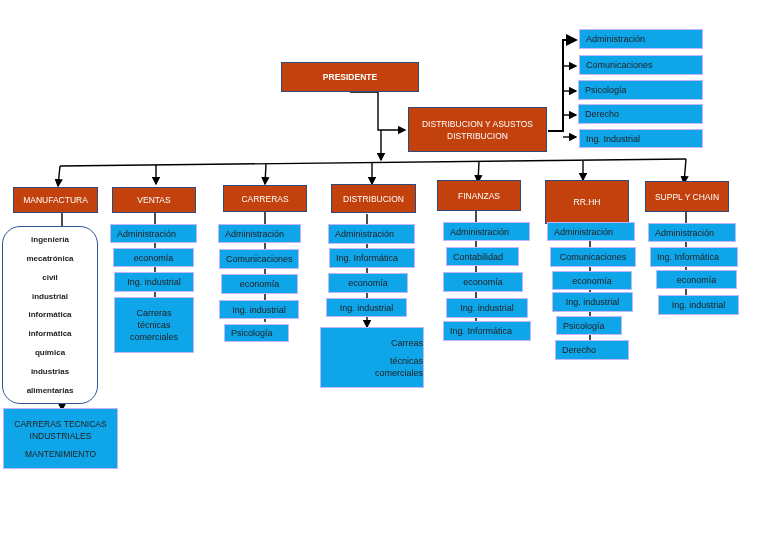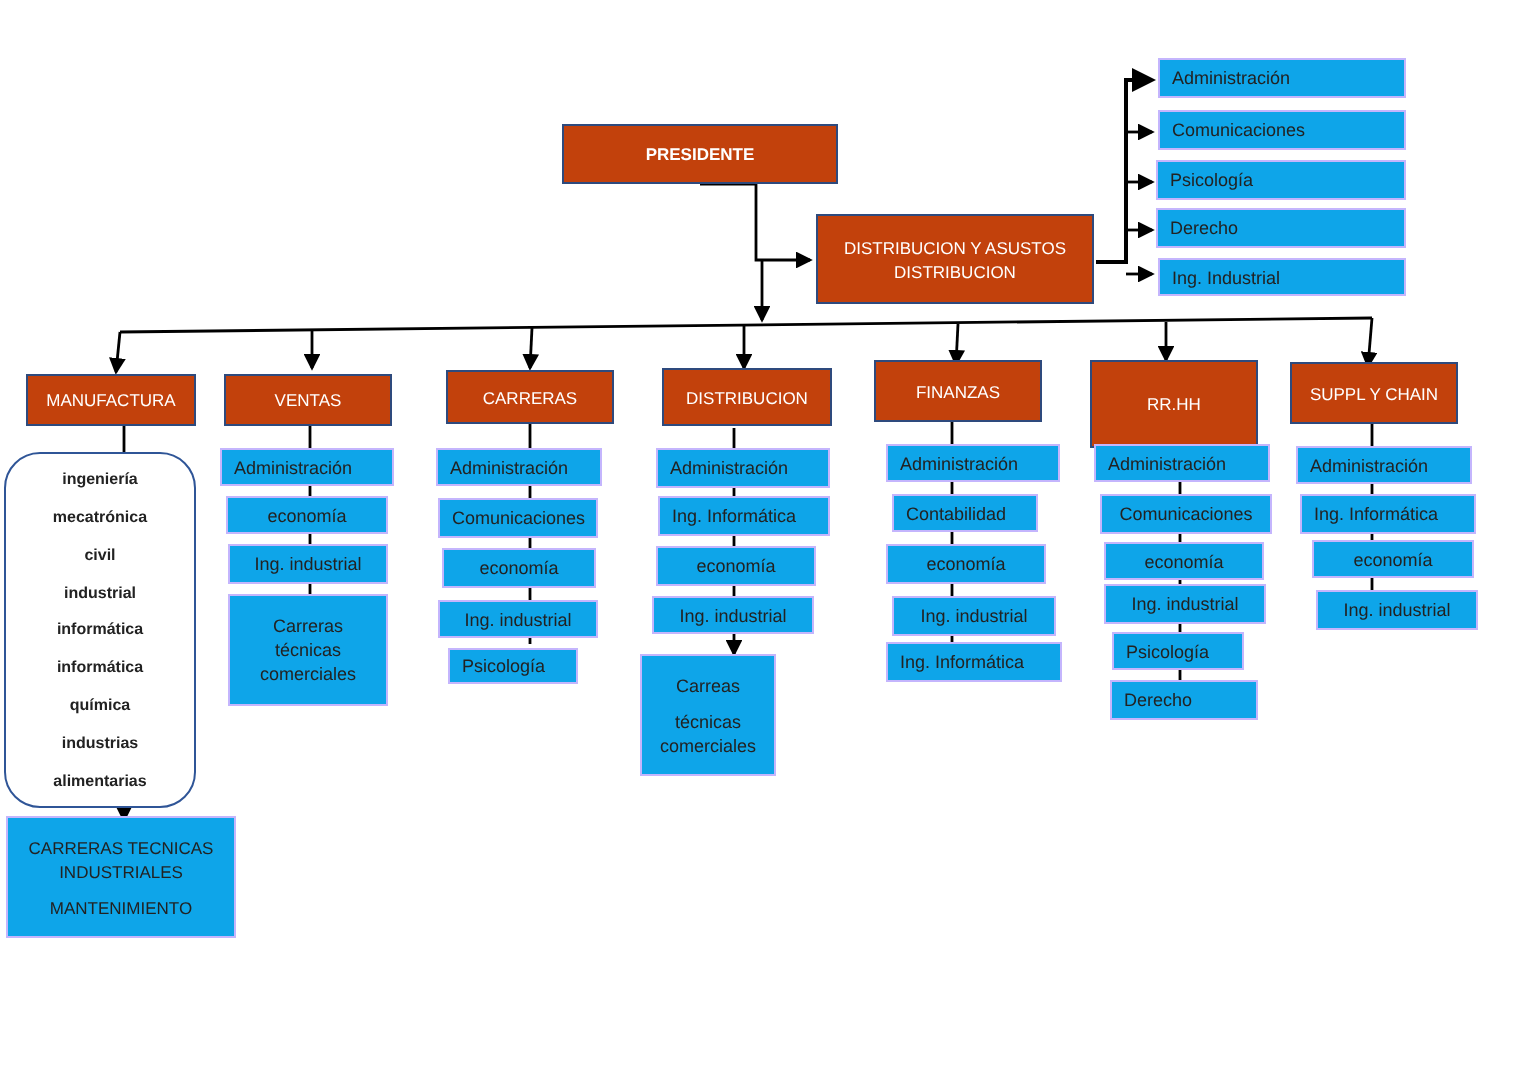--- a/index.html
+++ b/index.html
@@ -154,7 +154,7 @@
 <div class="box light" style="left:326px;top:298px;width:81px;height:19px;">
     <span>Ing. industrial</span>
   </div>
-<div class="box light multi" style="left:320px;top:327px;width:68px;height:61px;">
+<div class="box light multi" style="left:320px;top:327px;width:104px;height:61px;align-items:flex-end;">
   <span>Carreas</span>
   <span style="margin-top:6px">técnicas</span>
   <span>comerciales</span>

